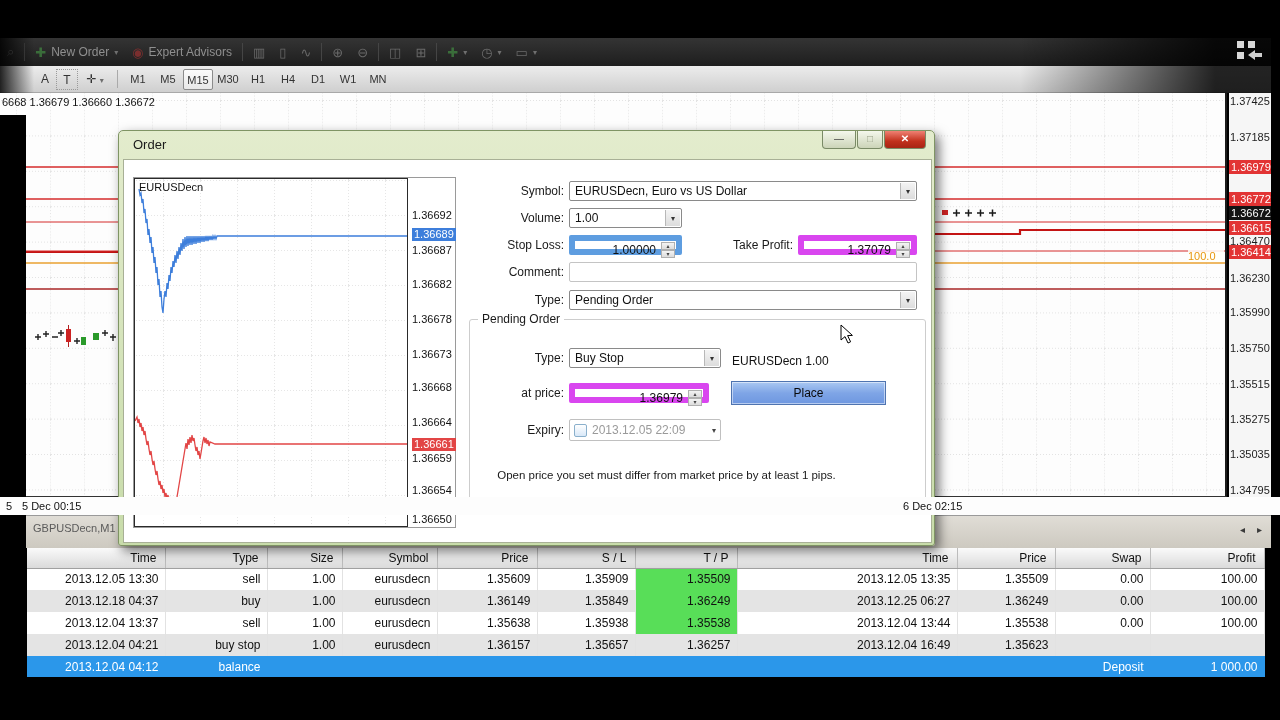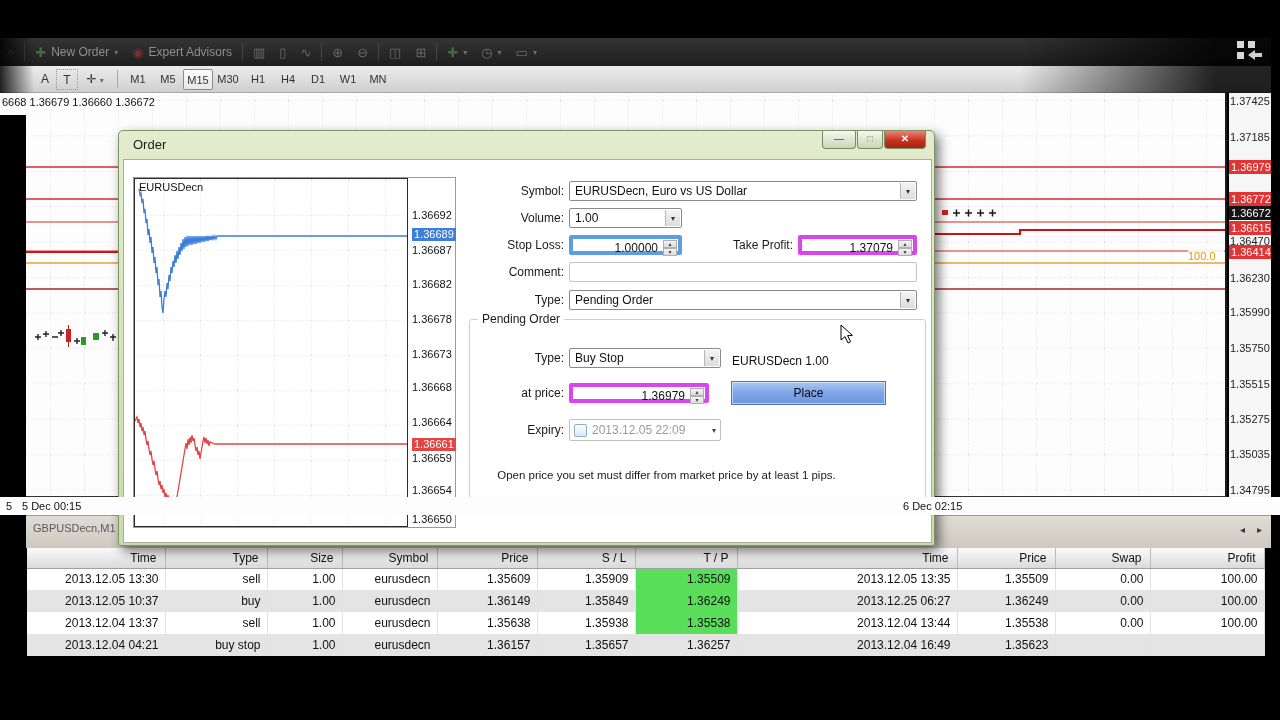--- a/index.html
+++ b/index.html
@@ -95,7 +95,7 @@
   .combo .arrow { position:absolute; right:1px; top:1px; bottom:1px; width:15px;
                   background:linear-gradient(#f4f4f4,#dcdcdc); border-left:1px solid #b8b8b8;
                   text-align:center; font-size:8px; line-height:17px; color:#333; }
-  .spin { position:absolute; height:20px; background:#fff; border:4px solid #d946ef; border-radius:2px;
+  .spin { position:absolute; height:20px; background:#fff; border:6px solid #d946ef; border-radius:2px;
           font-size:12px; line-height:18px; text-align:right; padding-right:20px; color:#111; }
   .spin.focus { border-color:#5e9de0; }
   .spinbtns { position:absolute; right:1px; top:1px; width:14px; height:16px; }

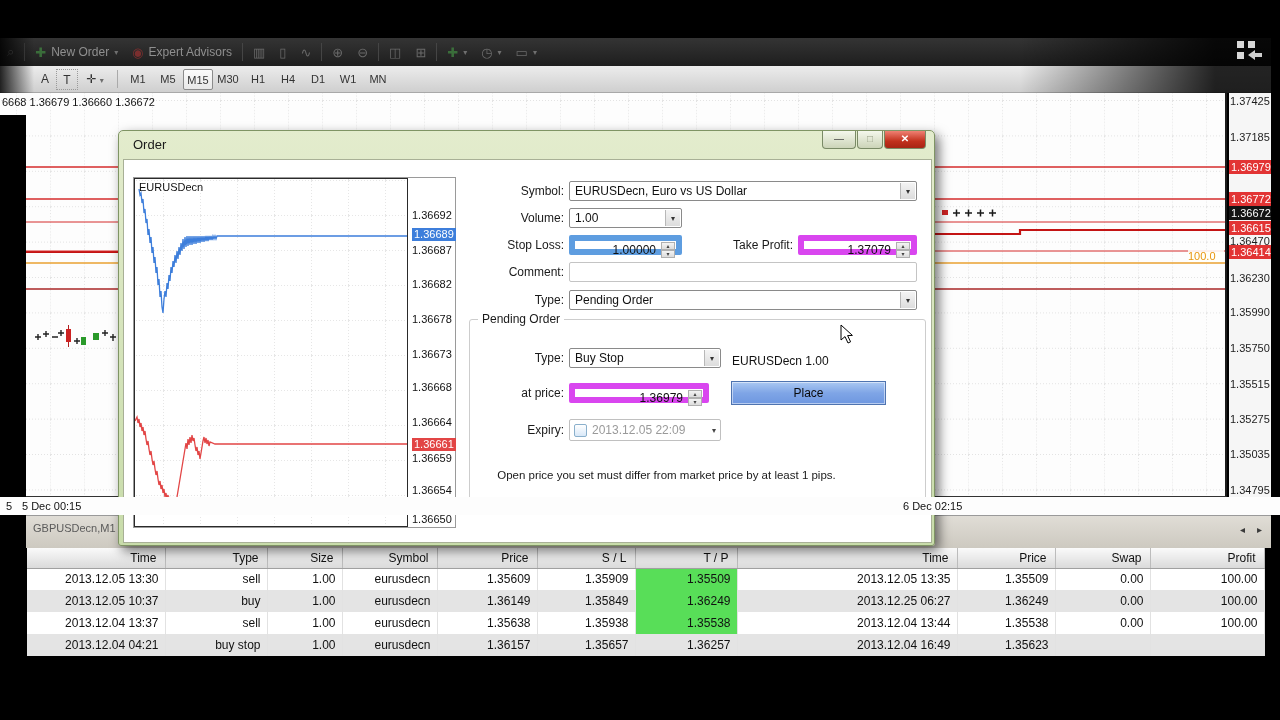--- a/index.html
+++ b/index.html
@@ -286,7 +286,7 @@
         <td>100.00</td>
       </tr>
       <tr class="even">
-        <td>2013.12.05 10:37</td>
+        <td>2013.12.18 04:37</td>
         <td>buy</td>
         <td>1.00</td>
         <td>eurusdecn</td>

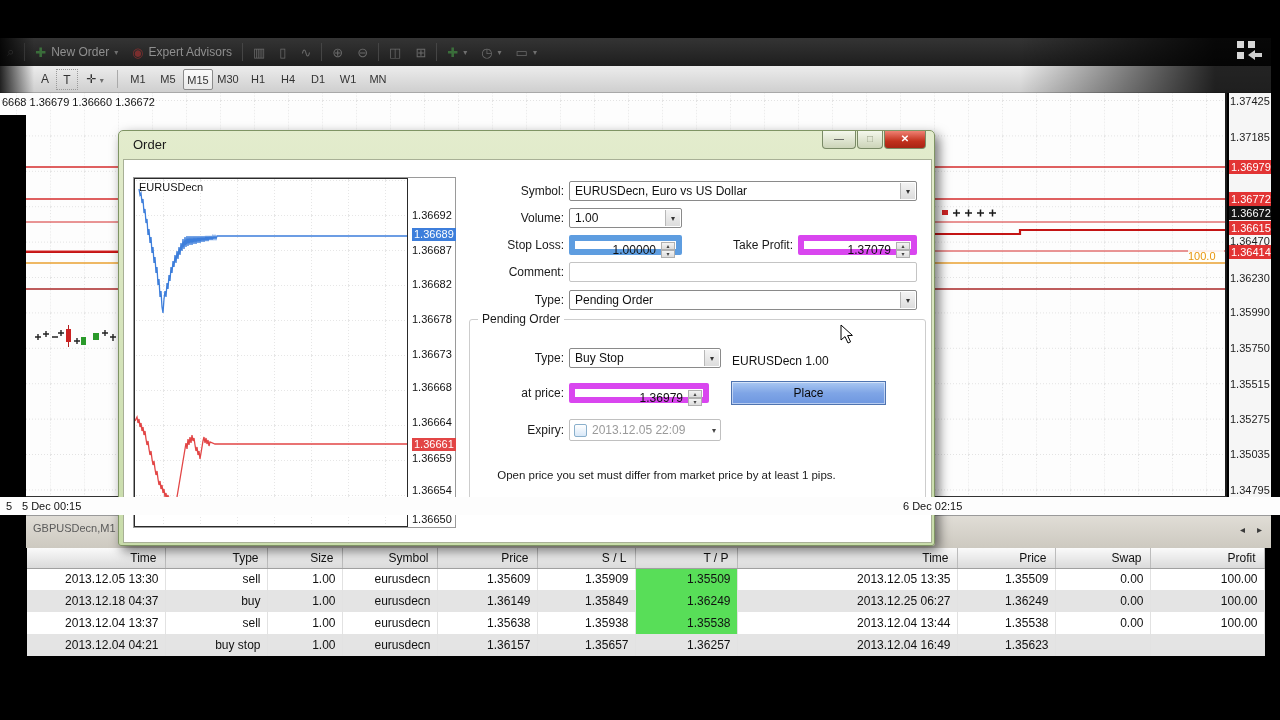--- a/index.html
+++ b/index.html
@@ -324,6 +324,19 @@
         <td></td>
         <td></td>
       </tr>
+      <tr class="balance">
+        <td>2013.12.04 04:12</td>
+        <td>balance</td>
+        <td></td>
+        <td></td>
+        <td></td>
+        <td></td>
+        <td></td>
+        <td></td>
+        <td></td>
+        <td>Deposit</td>
+        <td>1 000.00</td>
+      </tr>
     </tbody>
       </table>
   </div>

